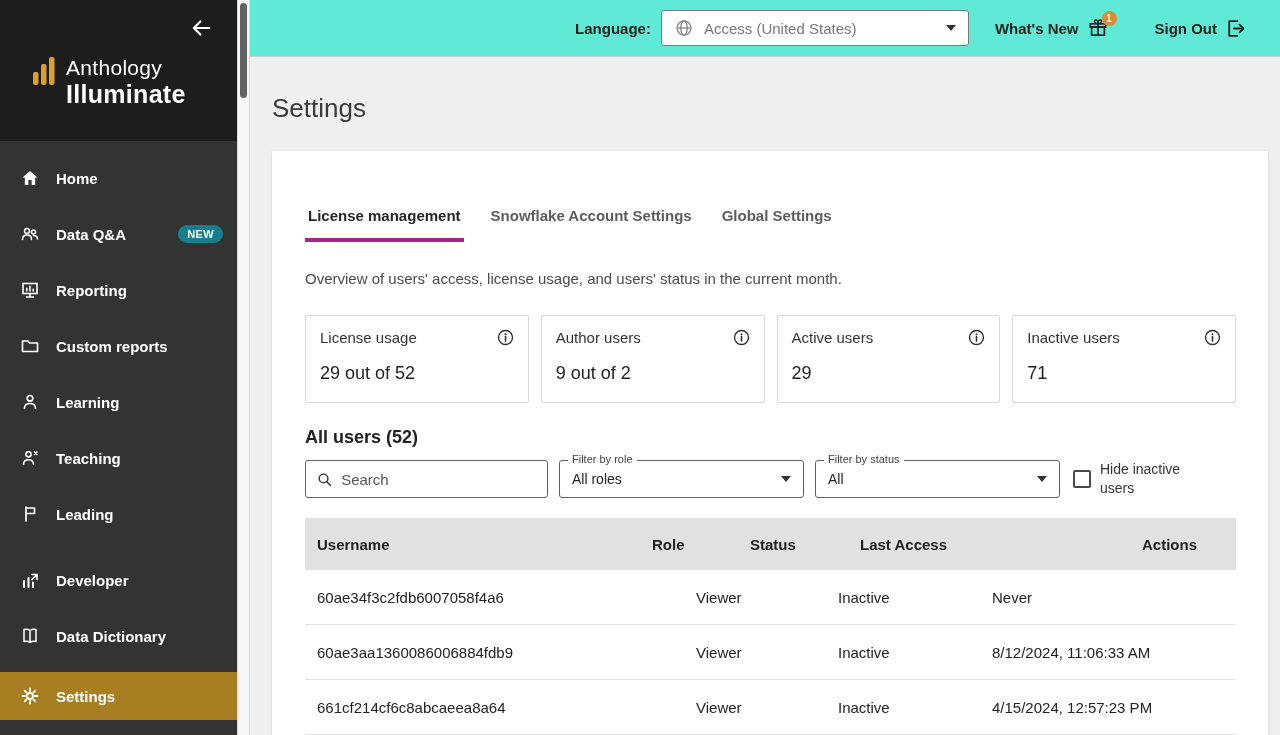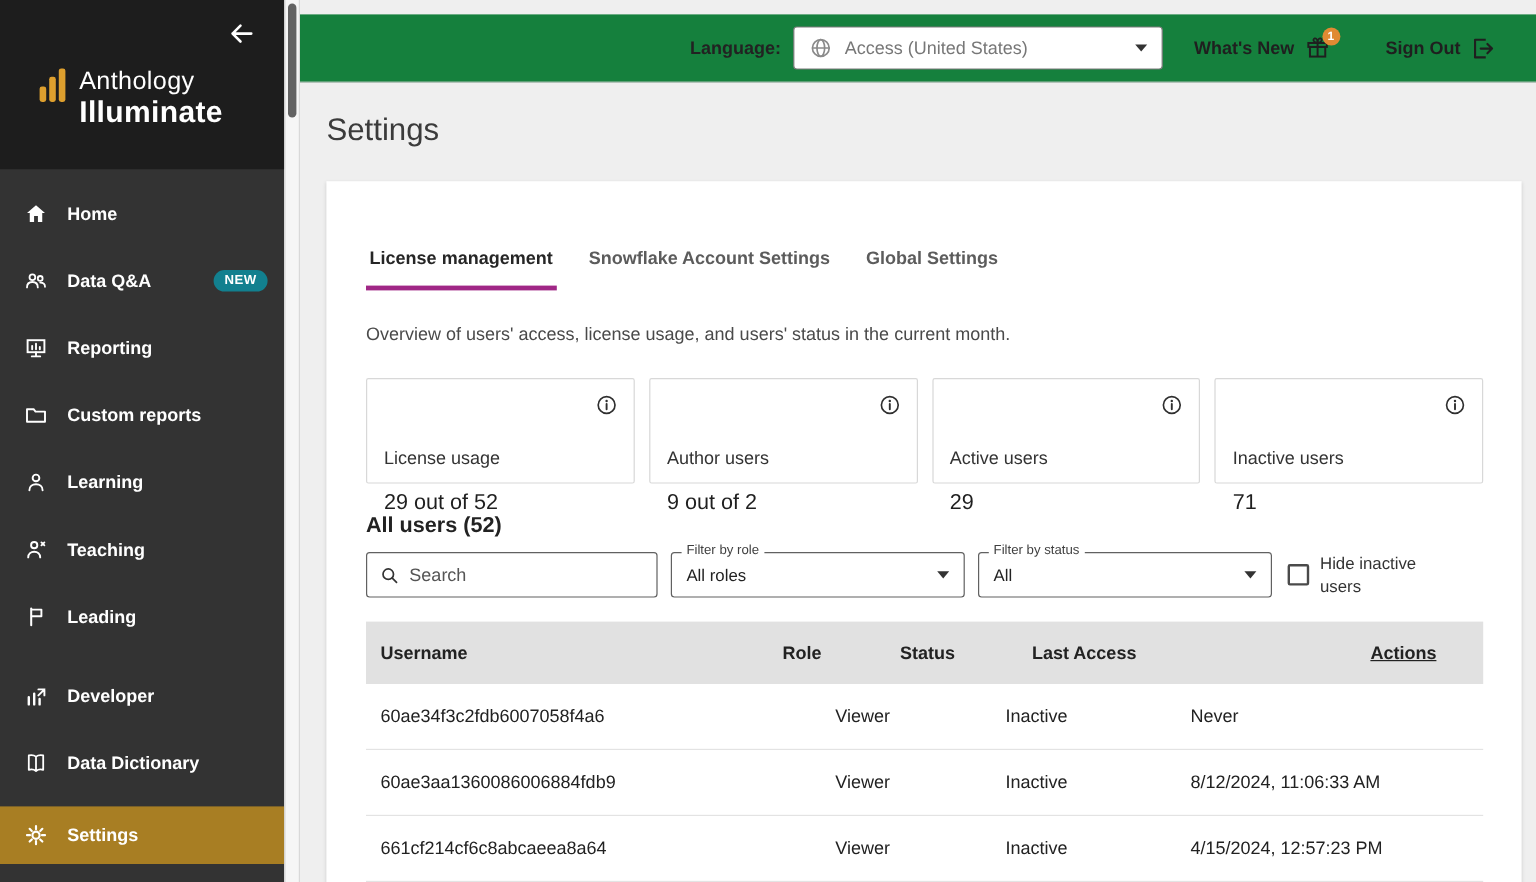--- a/index.html
+++ b/index.html
@@ -25,7 +25,7 @@
   .vthumb { position:absolute; left:2px; top:3px; width:7px; height:95px; background:#636363; border-radius:4px; }
 
   
-  .topbar { position:absolute; left:250px; top:12px; right:0; height:57px; background:#15803d; border-bottom:1px solid #cfcfcf; display:flex; align-items:center; justify-content:flex-end; padding-right:34px; z-index:2; }
+  .topbar { position:absolute; left:250px; top:0; right:0; height:57px; background:#5eead4; border-bottom:1px solid #cfcfcf; display:flex; align-items:center; justify-content:flex-end; padding-right:34px; z-index:2; }
   .lang-label { font-size:15px; font-weight:700; color:#222; margin-right:10px; }
   .lang-select { width:308px; height:36px; border:1px solid #7b7b7b; border-radius:3px; display:flex; align-items:center; padding:0 12px; gap:10px; cursor:pointer; background:#fff; }
   .lang-select .lang-value { font-size:15px; color:#777; }

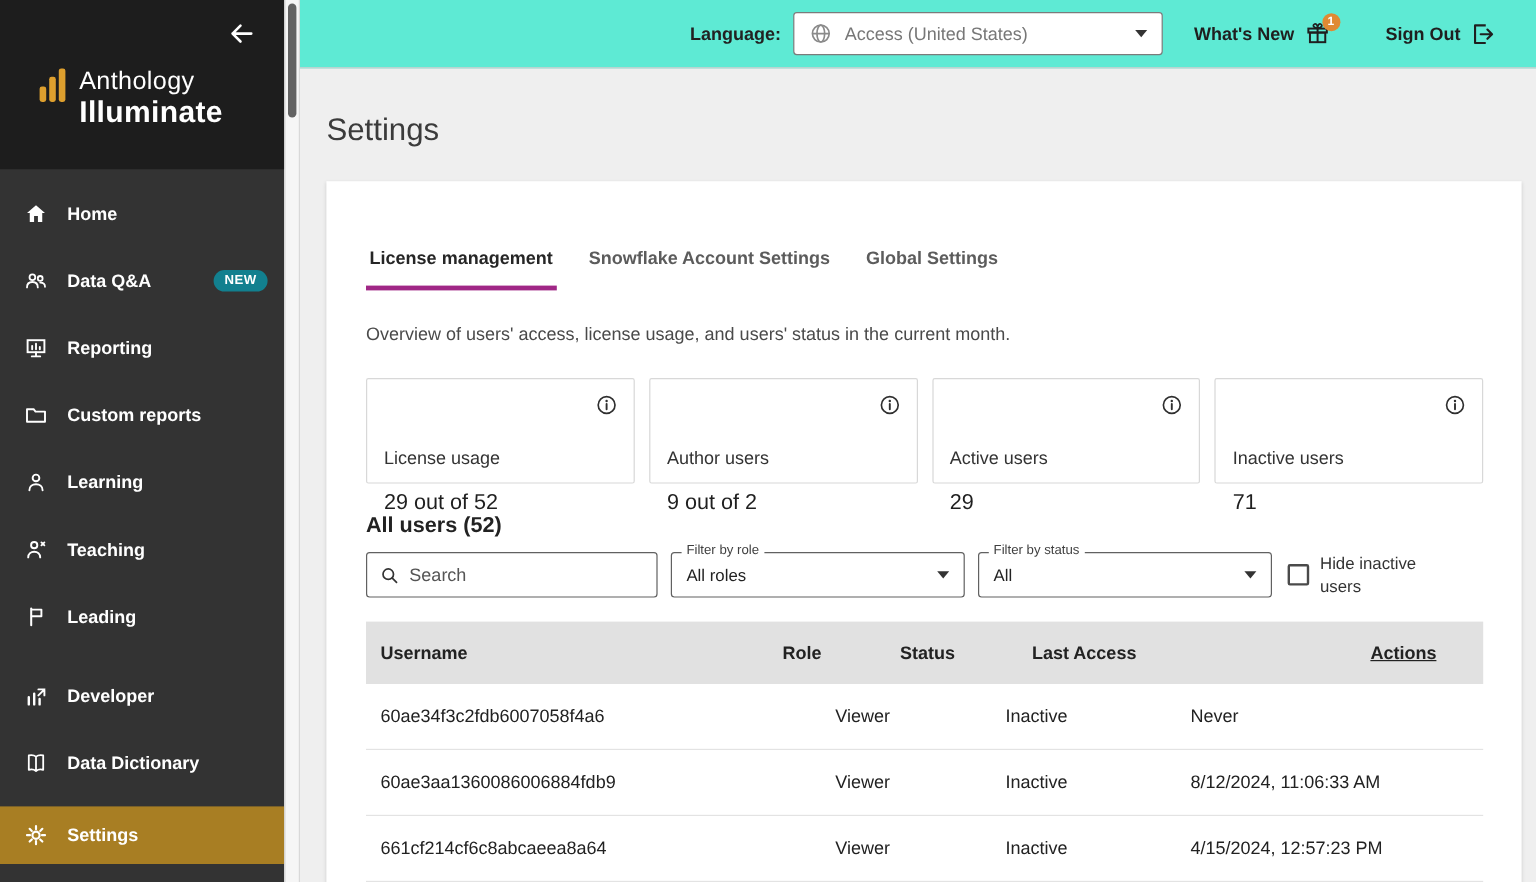--- a/index.html
+++ b/index.html
@@ -49,7 +49,7 @@
   .stats { display:flex; gap:12px; margin-top:28px; }
   .stat { flex:1; height:88px; border:1px solid #d8d8d8; border-radius:2px; background:#fff; padding:13px 14px; }
   .stat-top { display:flex; justify-content:space-between; align-items:flex-start; }
-  .stat-label { font-size:15px; color:#333;margin-top:45px; }
+  .stat-label { font-size:15px; color:#333; }
   .stat-value { margin-top:17px; font-size:18px; color:#1f1f1f; }
 
   .all-users { margin-top:24px; font-size:18px; font-weight:700; color:#222; }

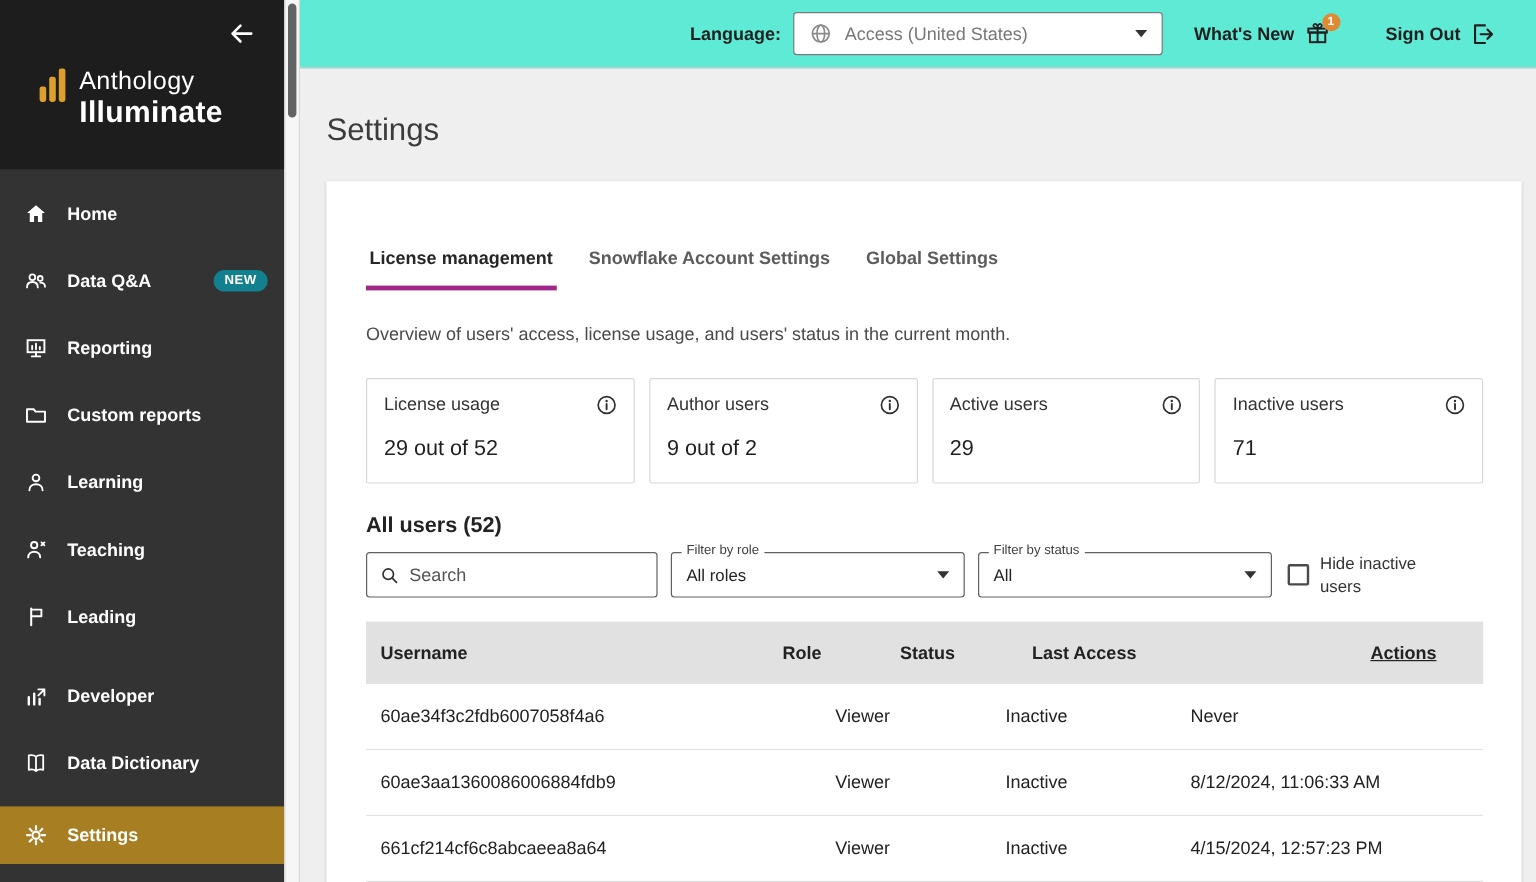--- a/index.html
+++ b/index.html
@@ -69,7 +69,7 @@
   .thead { background:#e1e1e1; height:52px; font-weight:700; font-size:15px; color:#222; }
   .tbody-row { height:55px; border-bottom:1px solid #e3e3e3; font-size:15px; color:#222; background:#fff;gap:44px; }
   .tcell.first { padding-left:12px; }
-  .tcell.actions { text-align:center; padding-right:44px;text-decoration:underline; }
+  .tcell.actions { text-align:center; padding-right:44px; }
   .pencil-btn { background:none; border:none; cursor:pointer; padding-right:36px; }
 </style>
 </head>

